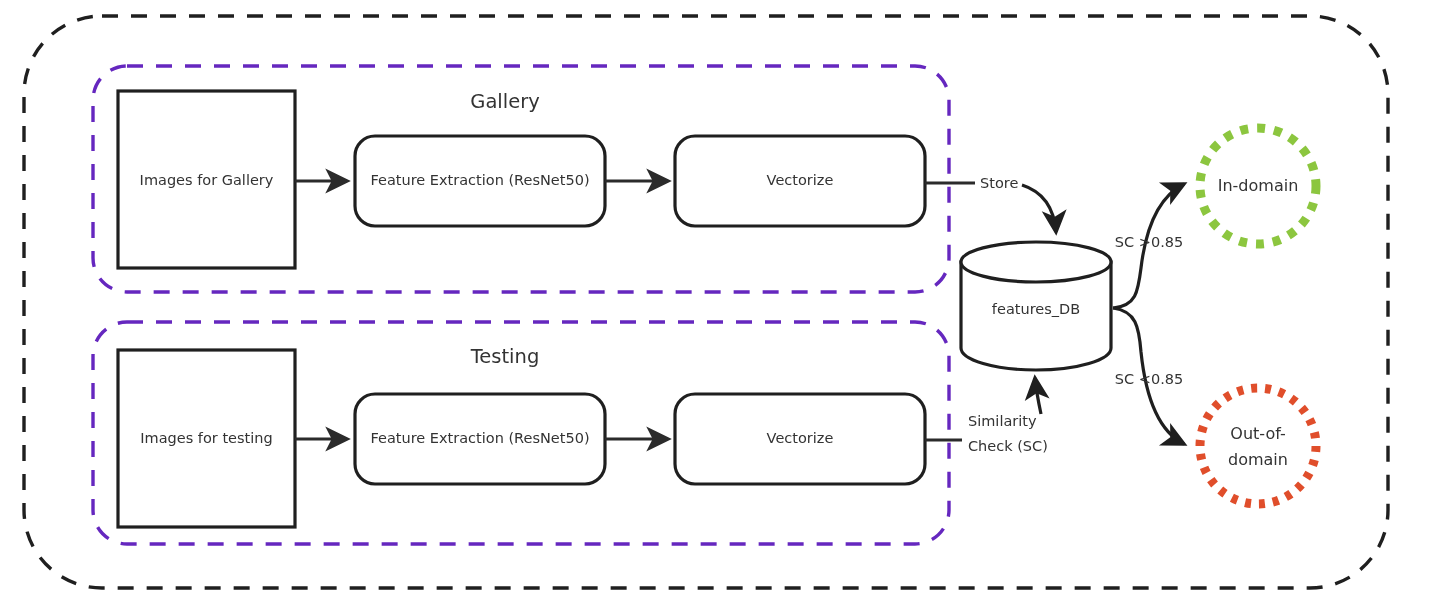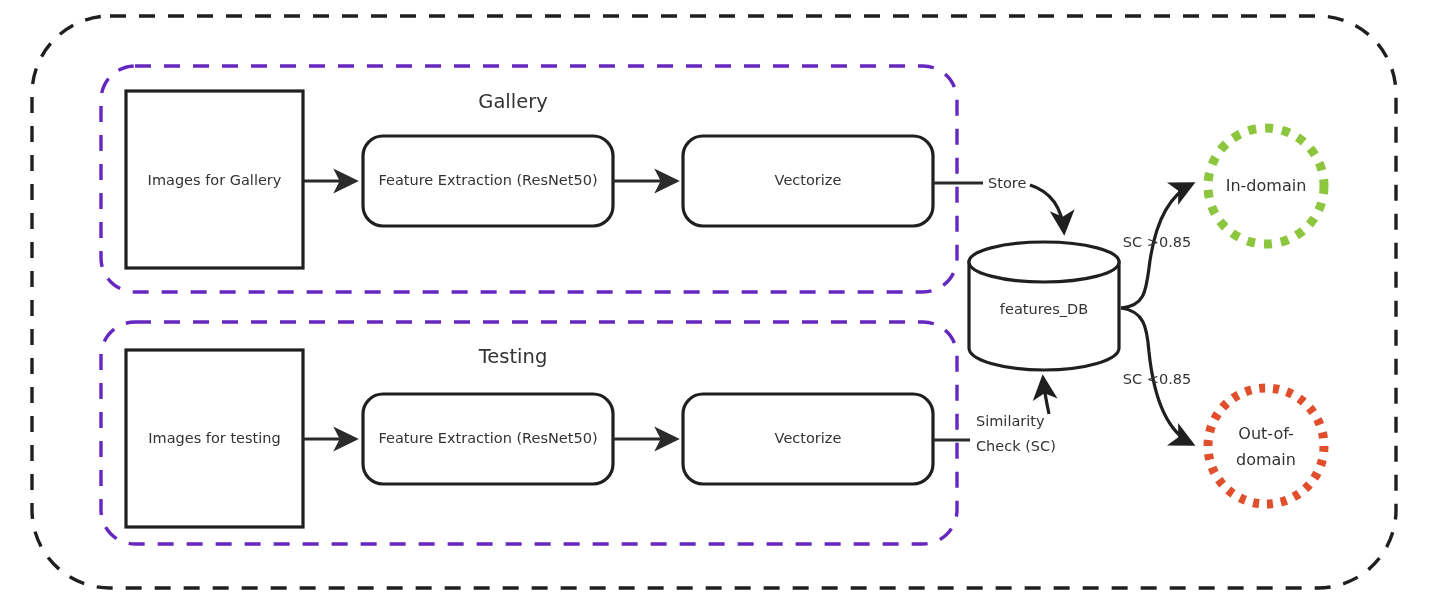--- a/index.html
+++ b/index.html
@@ -17,7 +17,6 @@
     position: relative;
     width: 1384px;
     height: 602px;
-    margin-left: 8px;
   }
   svg.canvas {
     position: absolute;

